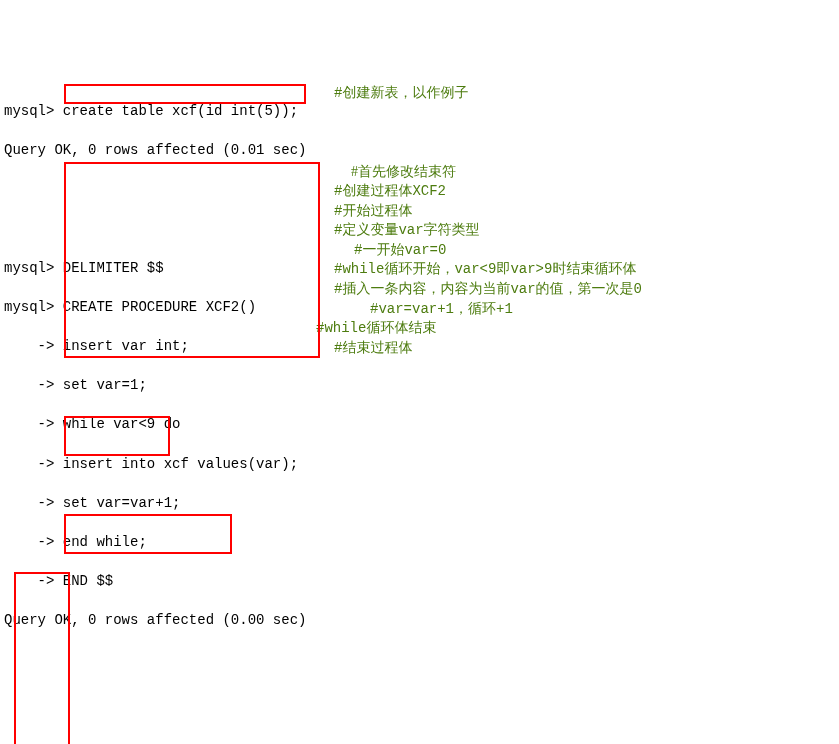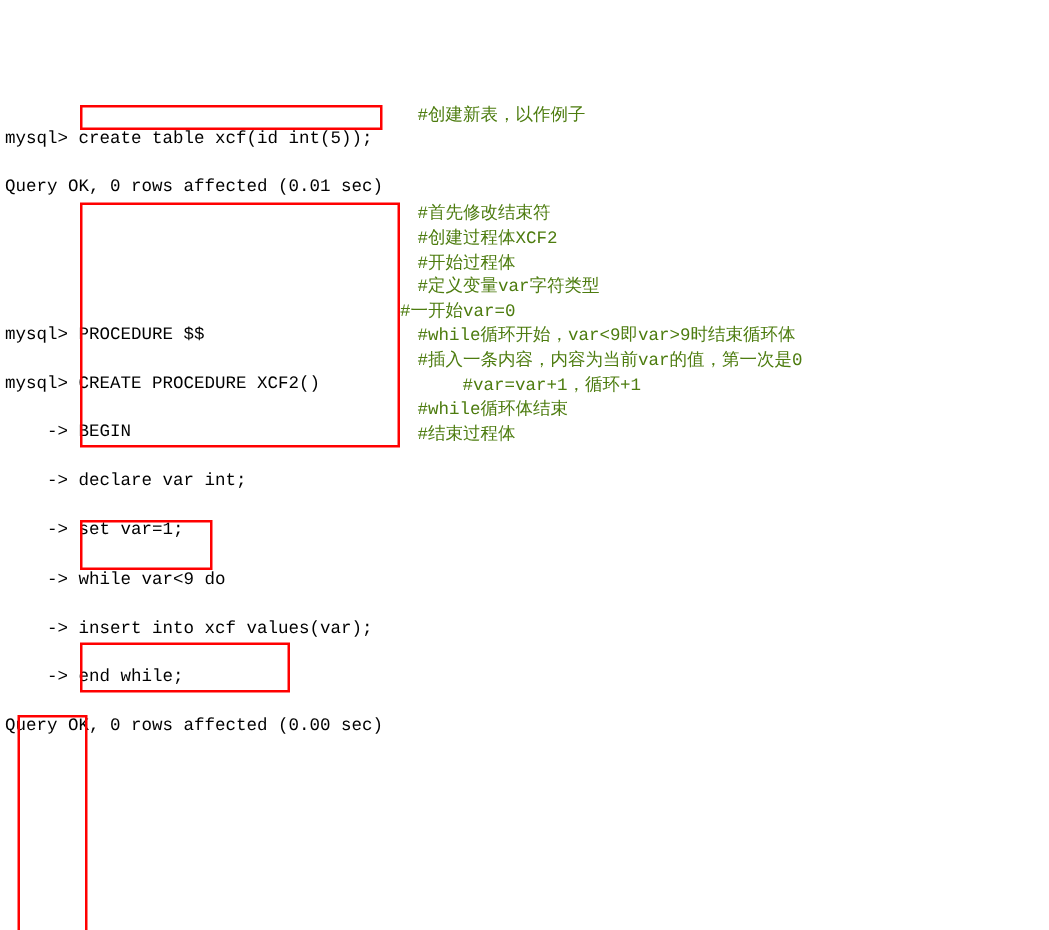--- a/index.html
+++ b/index.html
@@ -77,7 +77,7 @@
 
 
 <span class="comment" style="left:330px; top:2px;">#创建新表，以作例子</span>
-<span class="comment" style="left:330px; top:80px;">#首先修改结束符</span>
+<span class="comment" style="left:347px; top:80px;font-family:Liberation Serif, serif;">#首先修改结束符</span>
 <span class="comment" style="left:330px; top:100px;">#创建过程体XCF2</span>
 <span class="comment" style="left:330px; top:120px;">#开始过程体</span>
 <span class="comment" style="left:330px; top:139px;">#定义变量var字符类型</span>

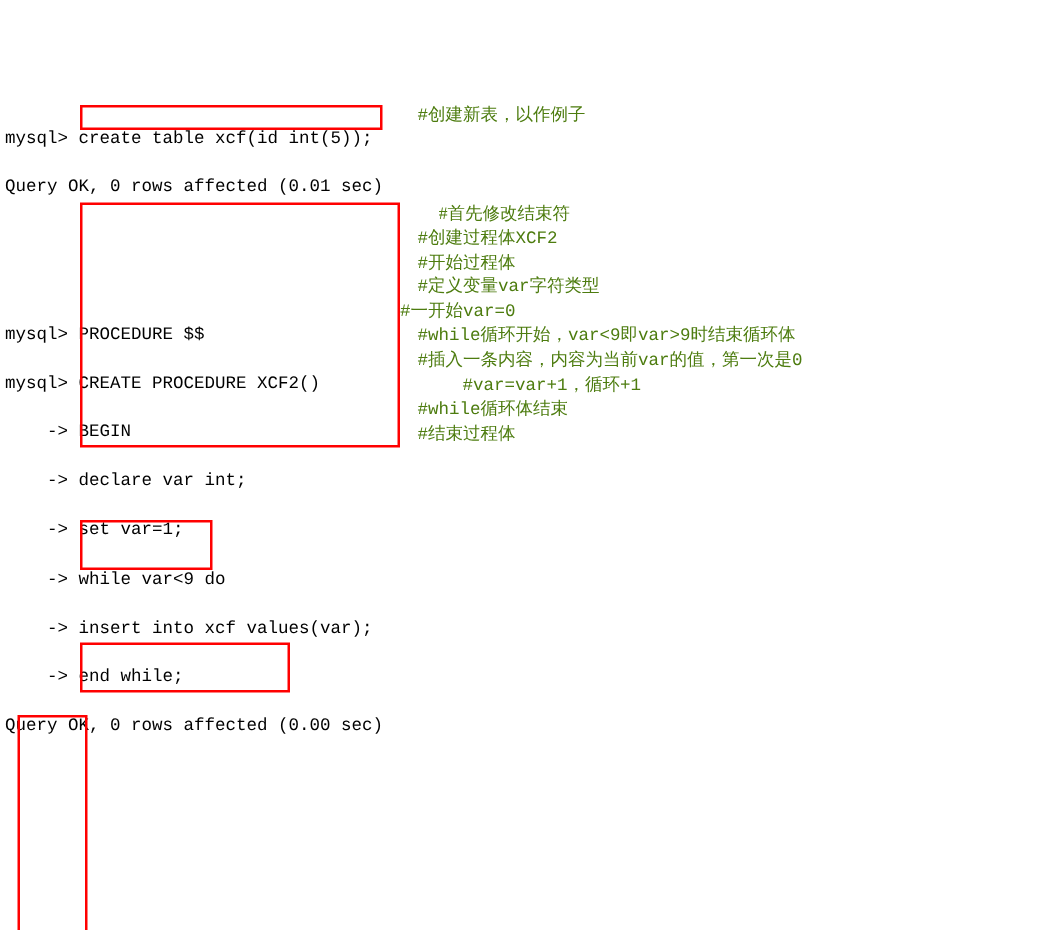--- a/index.html
+++ b/index.html
@@ -81,7 +81,7 @@
 <span class="comment" style="left:330px; top:100px;">#创建过程体XCF2</span>
 <span class="comment" style="left:330px; top:120px;">#开始过程体</span>
 <span class="comment" style="left:330px; top:139px;">#定义变量var字符类型</span>
-<span class="comment" style="left:316px; top:159px;">#一开始var=0</span>
+<span class="comment" style="left:350px; top:159px;">#一开始var=0</span>
 <span class="comment" style="left:330px; top:178px;">#while循环开始，var&lt;9即var&gt;9时结束循环体</span>
 <span class="comment" style="left:330px; top:198px;">#插入一条内容，内容为当前var的值，第一次是0</span>
 <span class="comment" style="left:330px; top:218px;margin-left:36px;">#var=var+1，循环+1</span>

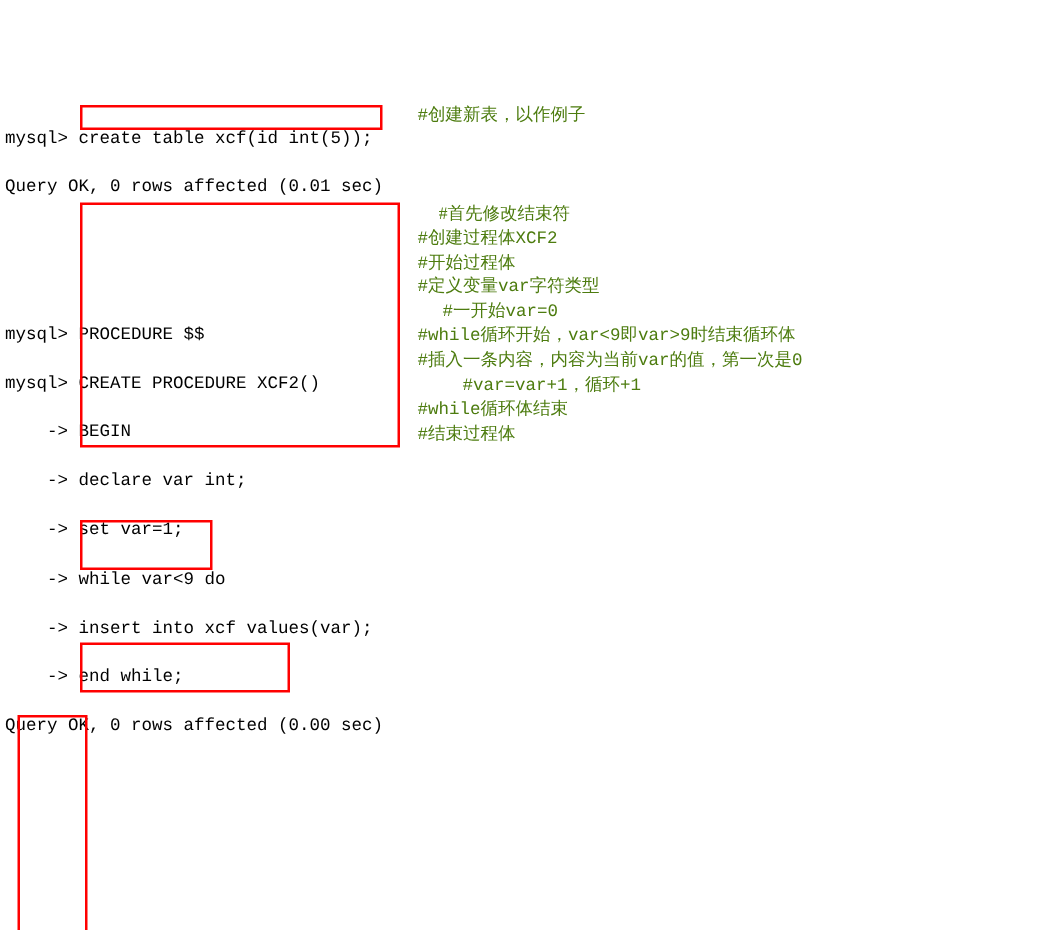--- a/index.html
+++ b/index.html
@@ -43,7 +43,7 @@
 <span class="line">Query OK, 0 rows affected (0.01 sec)</span>
 <span class="line"> </span>
 <span class="line"> </span>
-<span class="line"><span class="prompt">mysql&gt; </span><span class="cmd">PROCEDURE $$</span></span>
+<span class="line"><span class="prompt">mysql&gt; </span><span class="cmd">DELIMITER $$</span></span>
 <span class="line"><span class="prompt">mysql&gt; </span><span class="cmd">CREATE PROCEDURE XCF2()</span></span>
 <span class="line"><span class="prompt">    -&gt; </span><span class="cmd">BEGIN</span></span>
 <span class="line"><span class="prompt">    -&gt; </span><span class="cmd">declare var int;</span></span>

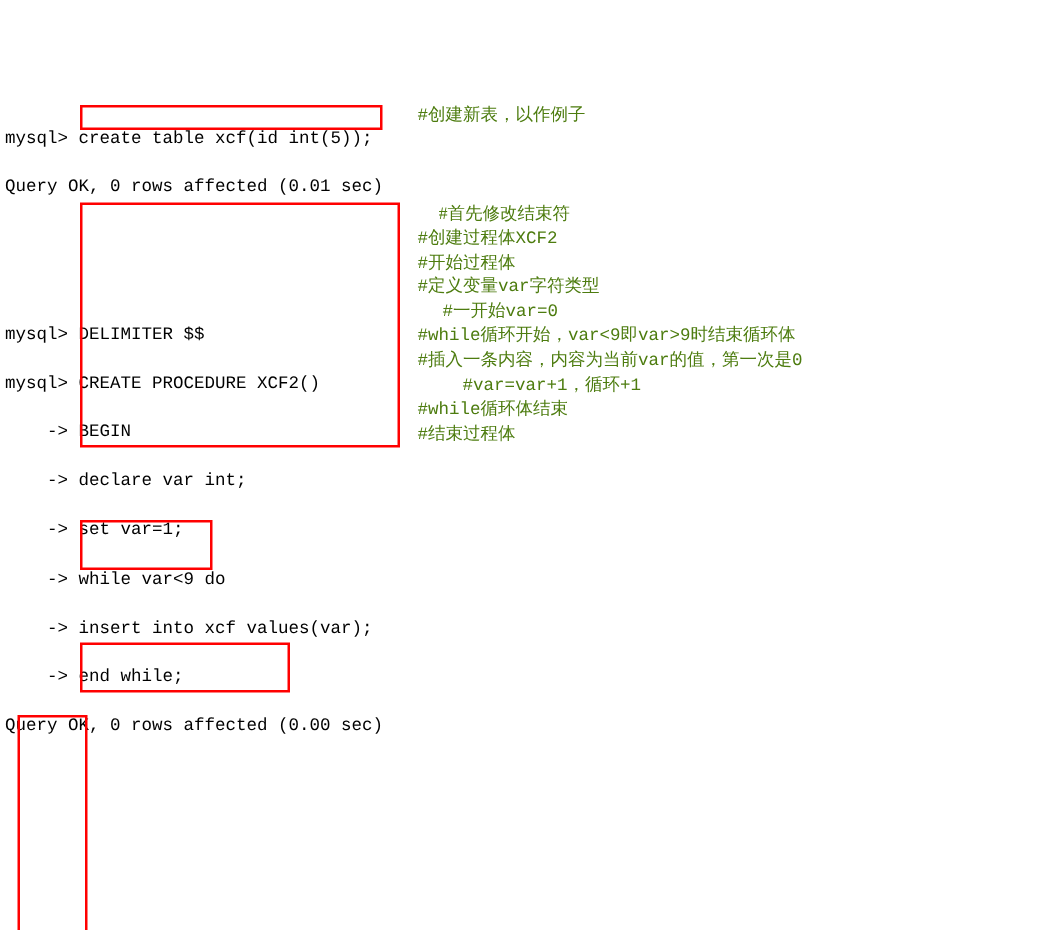--- a/index.html
+++ b/index.html
@@ -85,7 +85,7 @@
 <span class="comment" style="left:330px; top:178px;">#while循环开始，var&lt;9即var&gt;9时结束循环体</span>
 <span class="comment" style="left:330px; top:198px;">#插入一条内容，内容为当前var的值，第一次是0</span>
 <span class="comment" style="left:330px; top:218px;margin-left:36px;">#var=var+1，循环+1</span>
-<span class="comment" style="left:330px; top:237px;">#while循环体结束</span>
+<span class="comment" style="left:312px; top:237px;">#while循环体结束</span>
 <span class="comment" style="left:330px; top:257px;">#结束过程体</span>
 
 <div class="boxed" style="position:absolute; left:60px; top:2px; width:242px; height:20px;"></div>

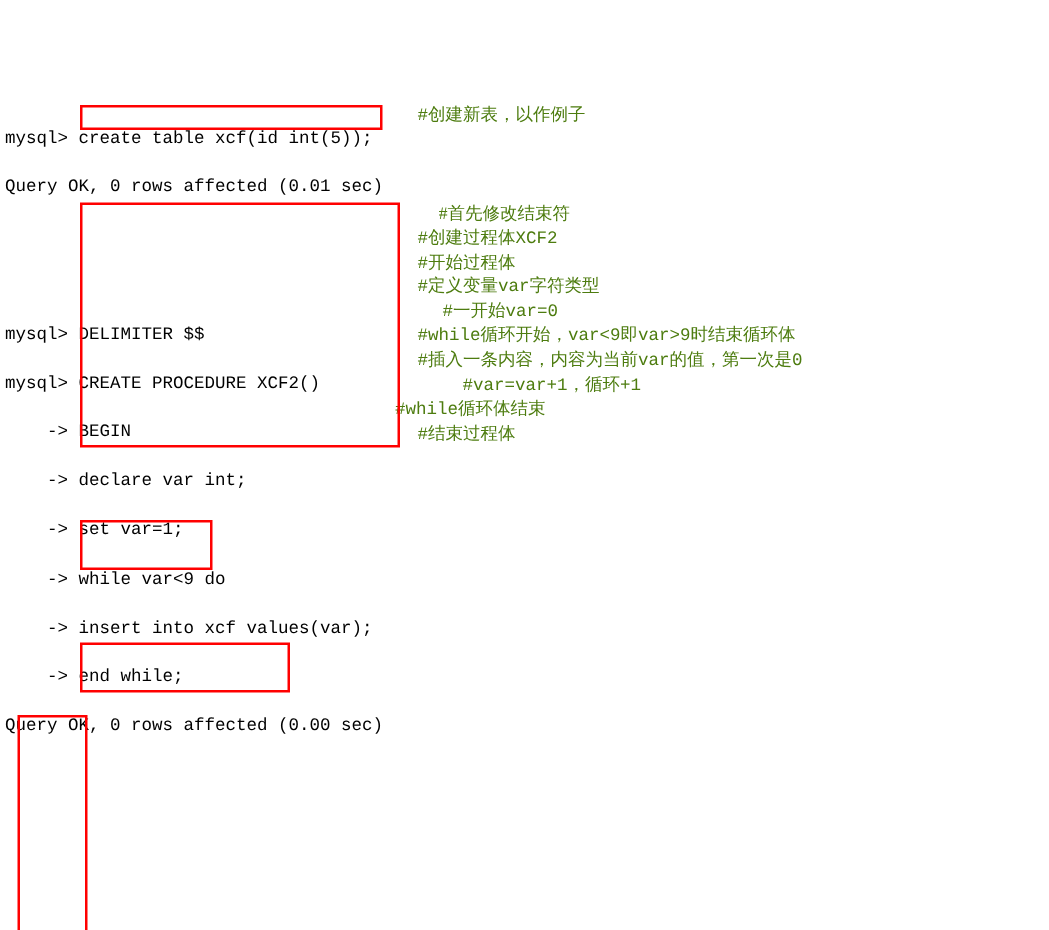--- a/index.html
+++ b/index.html
@@ -45,7 +45,6 @@
 <span class="line"> </span>
 <span class="line"><span class="prompt">mysql&gt; </span><span class="cmd">DELIMITER $$</span></span>
 <span class="line"><span class="prompt">mysql&gt; </span><span class="cmd">CREATE PROCEDURE XCF2()</span></span>
-<span class="line"><span class="prompt">    -&gt; </span><span class="cmd">BEGIN</span></span>
 <span class="line"><span class="prompt">    -&gt; </span><span class="cmd">declare var int;</span></span>
 <span class="line"><span class="prompt">    -&gt; </span><span class="cmd">set var=1;</span></span>
 <span class="line"><span class="prompt">    -&gt; </span><span class="cmd">while var&lt;9 do</span></span>

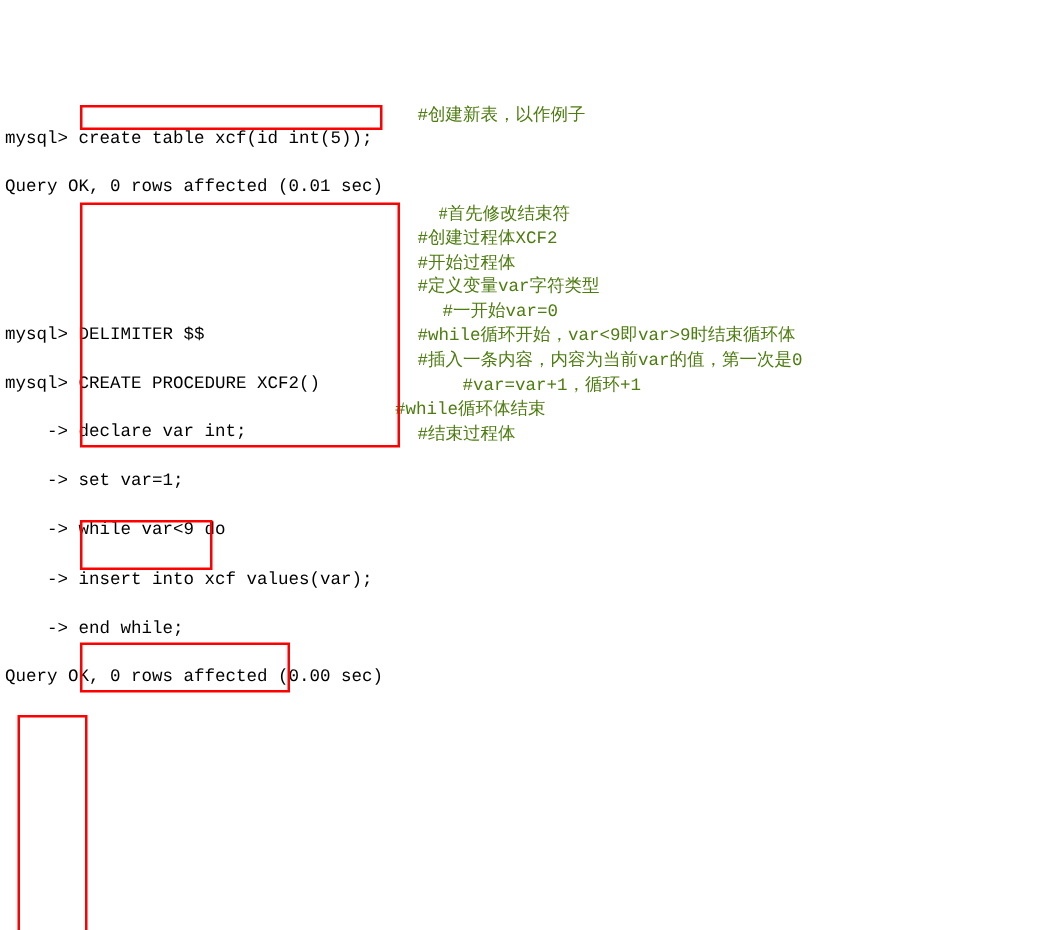--- a/index.html
+++ b/index.html
@@ -45,7 +45,7 @@
 <span class="line"> </span>
 <span class="line"><span class="prompt">mysql&gt; </span><span class="cmd">DELIMITER $$</span></span>
 <span class="line"><span class="prompt">mysql&gt; </span><span class="cmd">CREATE PROCEDURE XCF2()</span></span>
-<span class="line"><span class="prompt">    -&gt; </span><span class="cmd">declare var int;</span></span>
+<span class="line"><span class="prompt">    -&gt; </span><span class="cmd">insert var int;</span></span>
 <span class="line"><span class="prompt">    -&gt; </span><span class="cmd">set var=1;</span></span>
 <span class="line"><span class="prompt">    -&gt; </span><span class="cmd">while var&lt;9 do</span></span>
 <span class="line"><span class="prompt">    -&gt; </span><span class="cmd">insert into xcf values(var);</span></span>

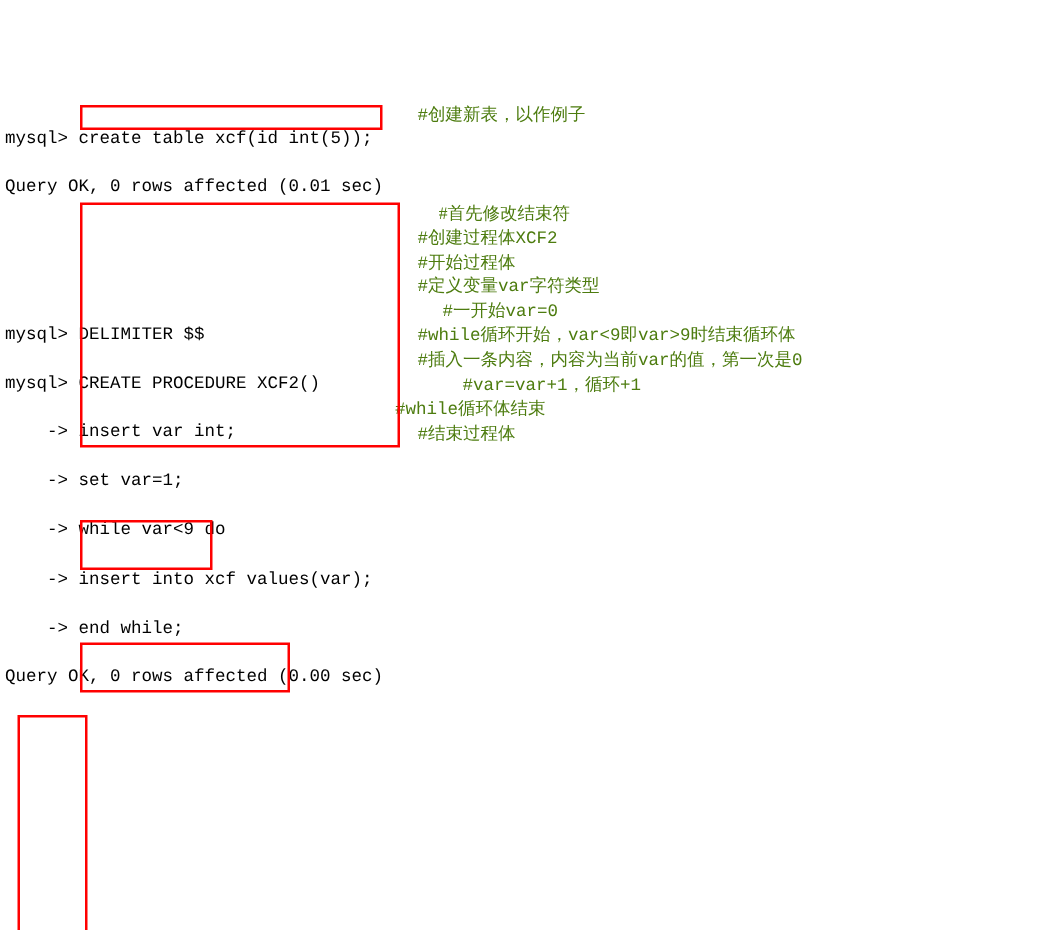--- a/index.html
+++ b/index.html
@@ -49,6 +49,7 @@
 <span class="line"><span class="prompt">    -&gt; </span><span class="cmd">set var=1;</span></span>
 <span class="line"><span class="prompt">    -&gt; </span><span class="cmd">while var&lt;9 do</span></span>
 <span class="line"><span class="prompt">    -&gt; </span><span class="cmd">insert into xcf values(var);</span></span>
+<span class="line"><span class="prompt">    -&gt; </span><span class="cmd">set var=var+1;</span></span>
 <span class="line"><span class="prompt">    -&gt; </span><span class="cmd">end while;</span></span>
 <span class="line">Query OK, 0 rows affected (0.00 sec)</span>
 <span class="line"> </span>

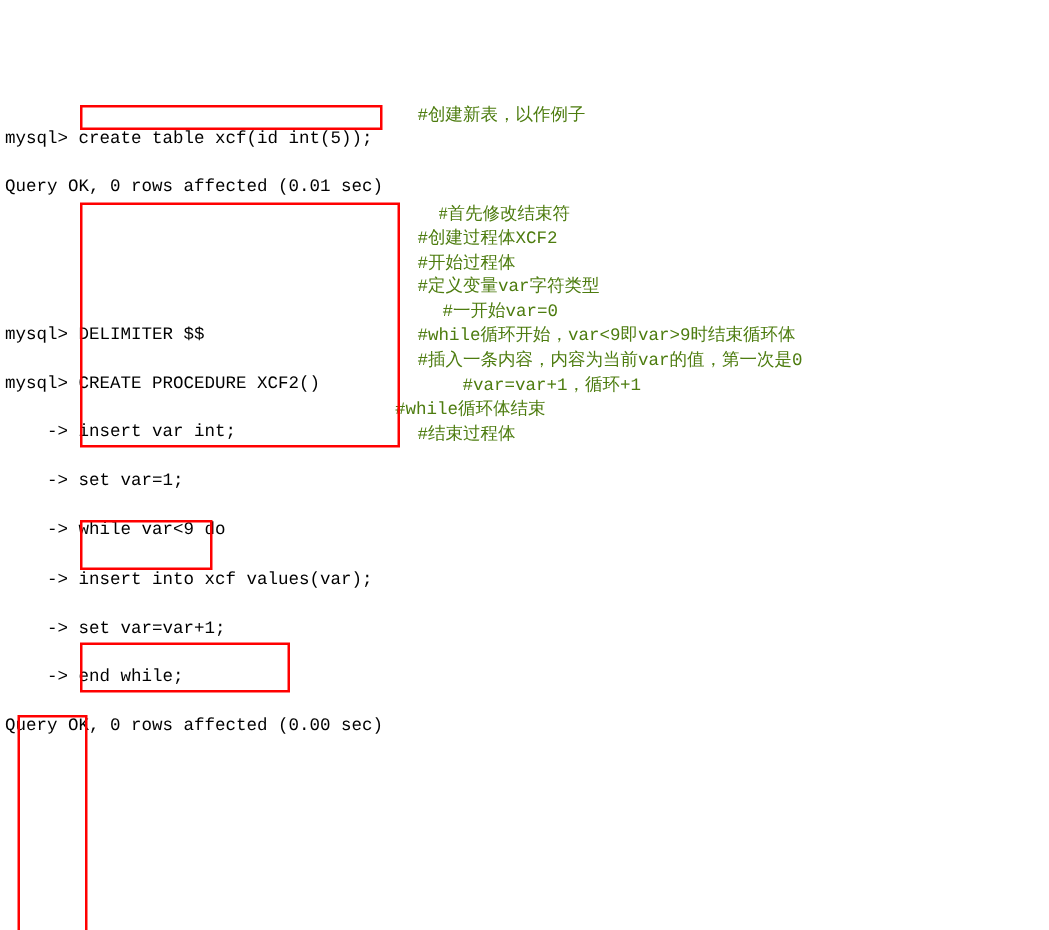--- a/index.html
+++ b/index.html
@@ -51,6 +51,7 @@
 <span class="line"><span class="prompt">    -&gt; </span><span class="cmd">insert into xcf values(var);</span></span>
 <span class="line"><span class="prompt">    -&gt; </span><span class="cmd">set var=var+1;</span></span>
 <span class="line"><span class="prompt">    -&gt; </span><span class="cmd">end while;</span></span>
+<span class="line"><span class="prompt">    -&gt; </span><span class="cmd">END $$</span></span>
 <span class="line">Query OK, 0 rows affected (0.00 sec)</span>
 <span class="line"> </span>
 <span class="line"> </span>

